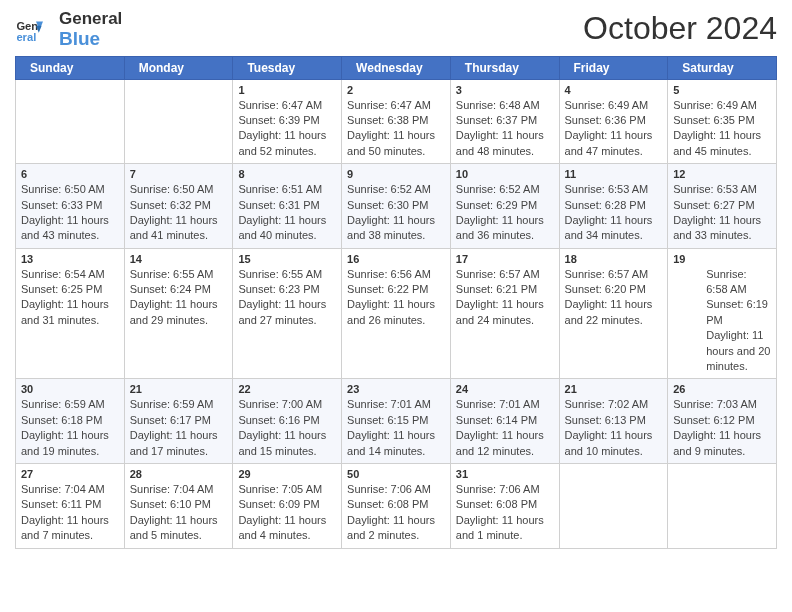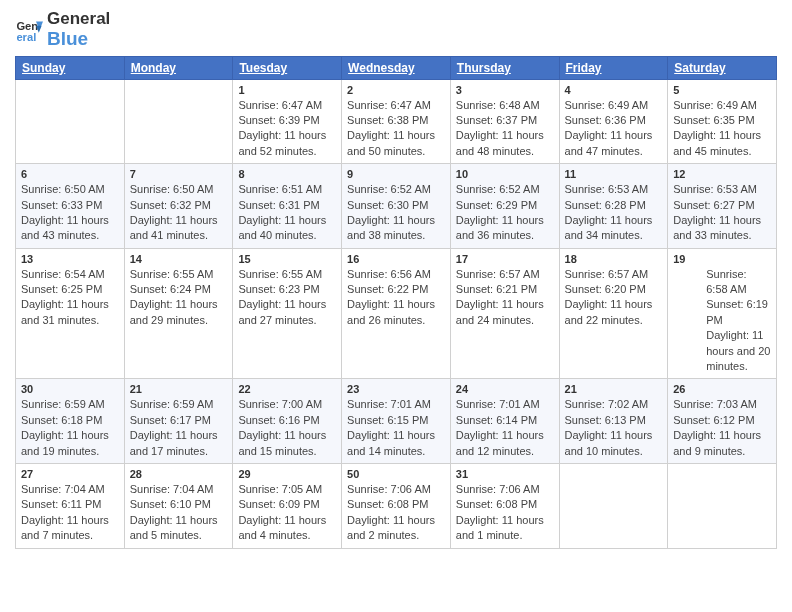--- a/index.html
+++ b/index.html
@@ -24,7 +24,7 @@
     .logo {
       display: flex;
       align-items: center;
-      gap: 4px;
+      gap: 16px;
     }
     .logo-icon {
       width: 28px;

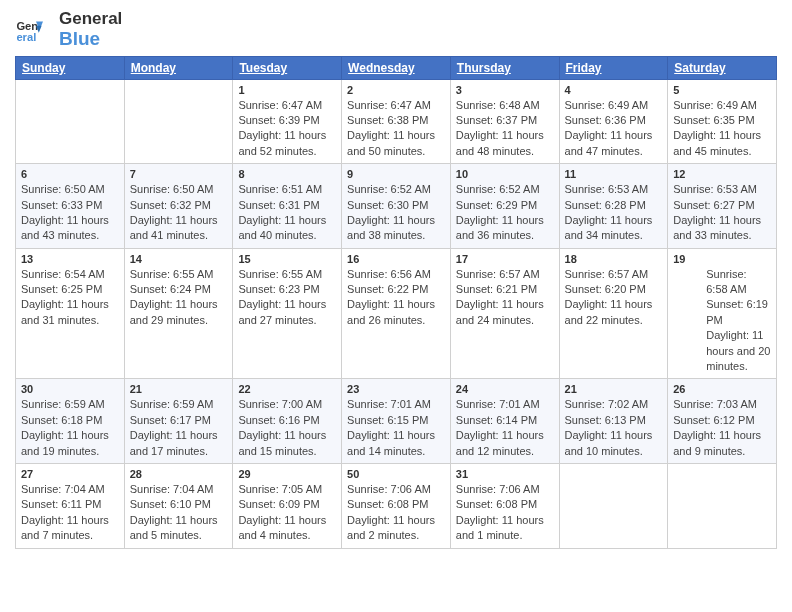--- a/index.html
+++ b/index.html
@@ -103,6 +103,7 @@
       </div>
     </div>
     <div class="title-block">
+      <div class="month-title">October 2024</div>
     </div>
   </div>
 

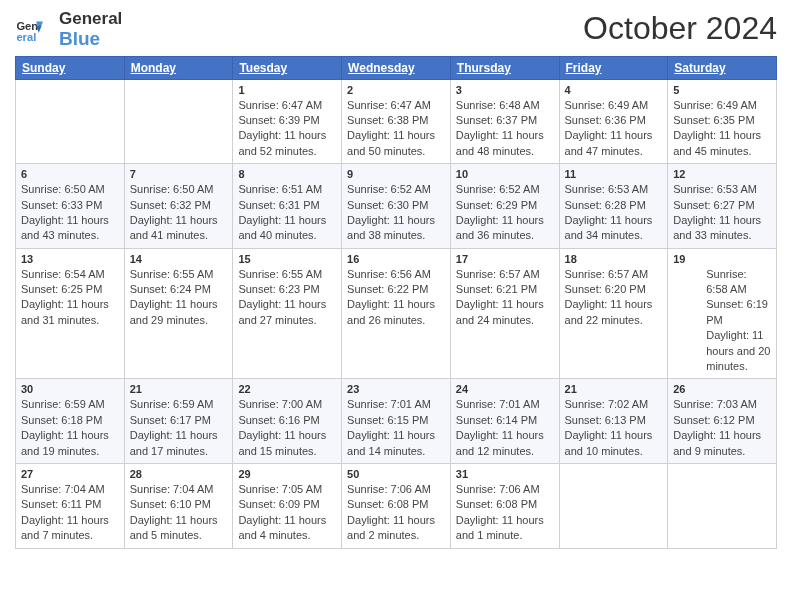--- a/index.html
+++ b/index.html
@@ -51,11 +51,10 @@
       background-color: #4472C4;
       color: white;
       text-align: left;
-      padding: 4px 6px;
+      padding: 4px 14px;
       font-size: 12px;
       font-weight: bold;
       border: 1px solid #3a62b0;
-      text-decoration: underline;
     }
     .calendar-table td {
       border: 1px solid #d0d0d0;

